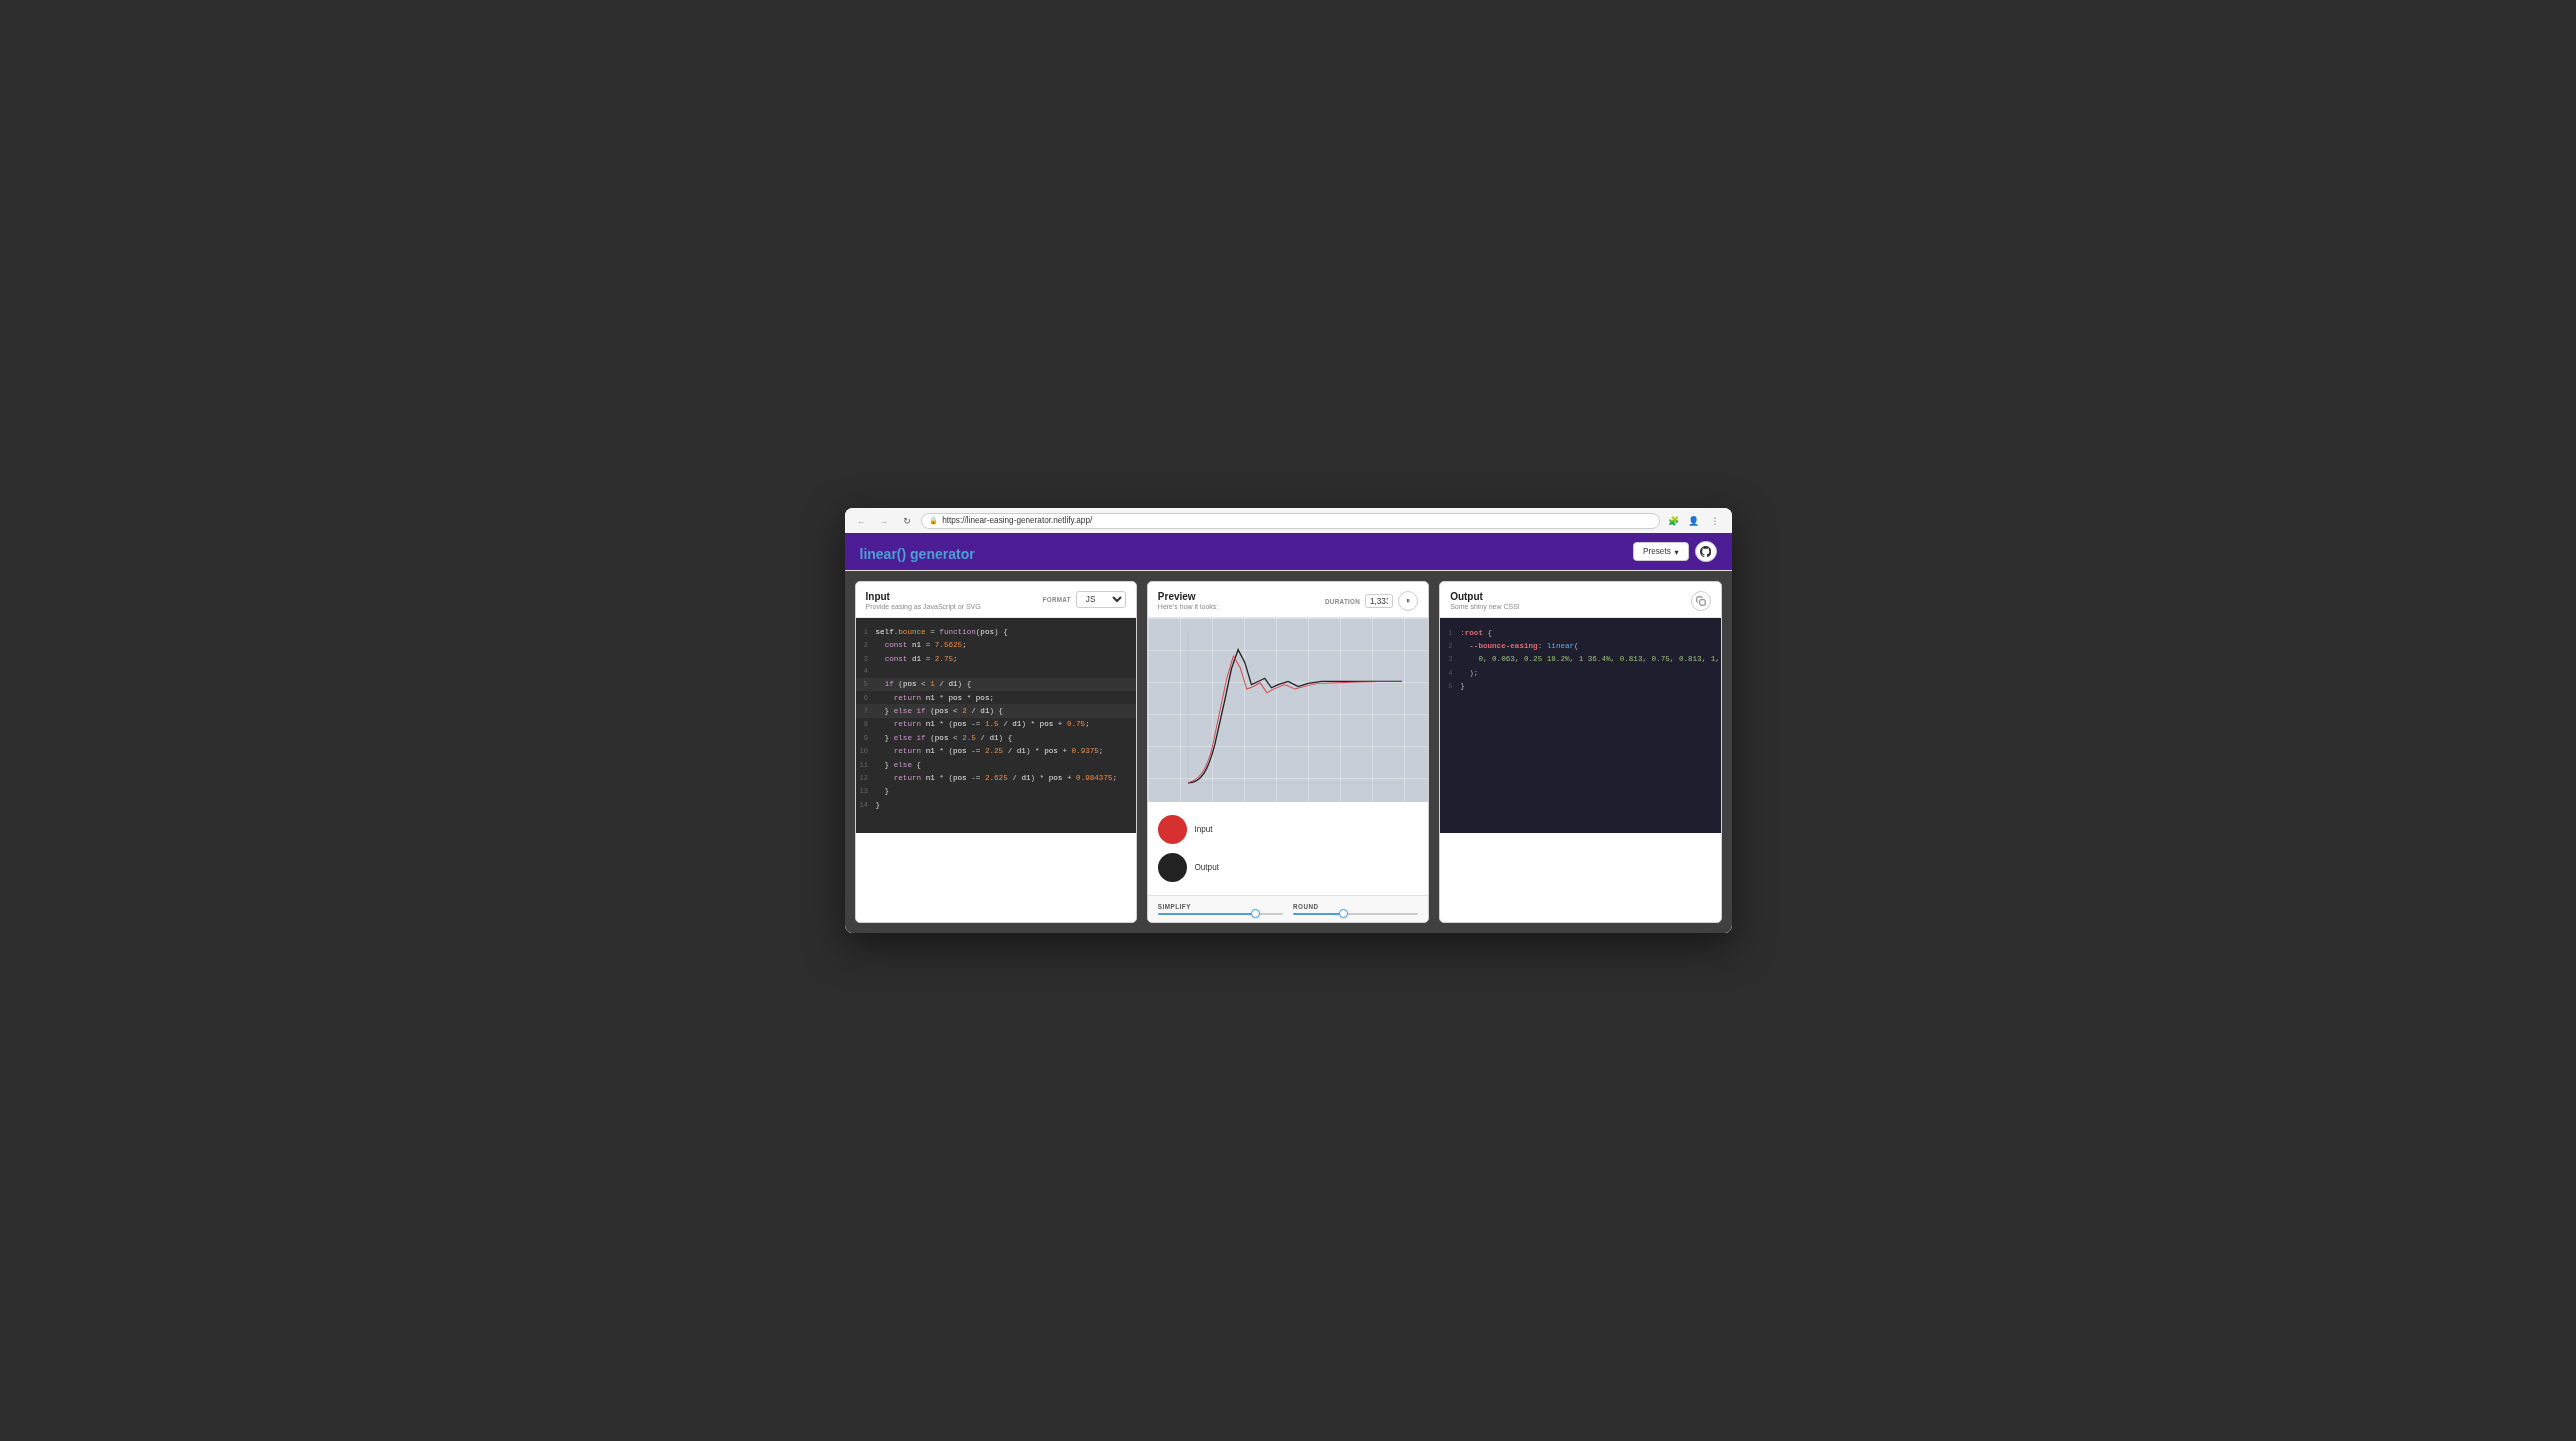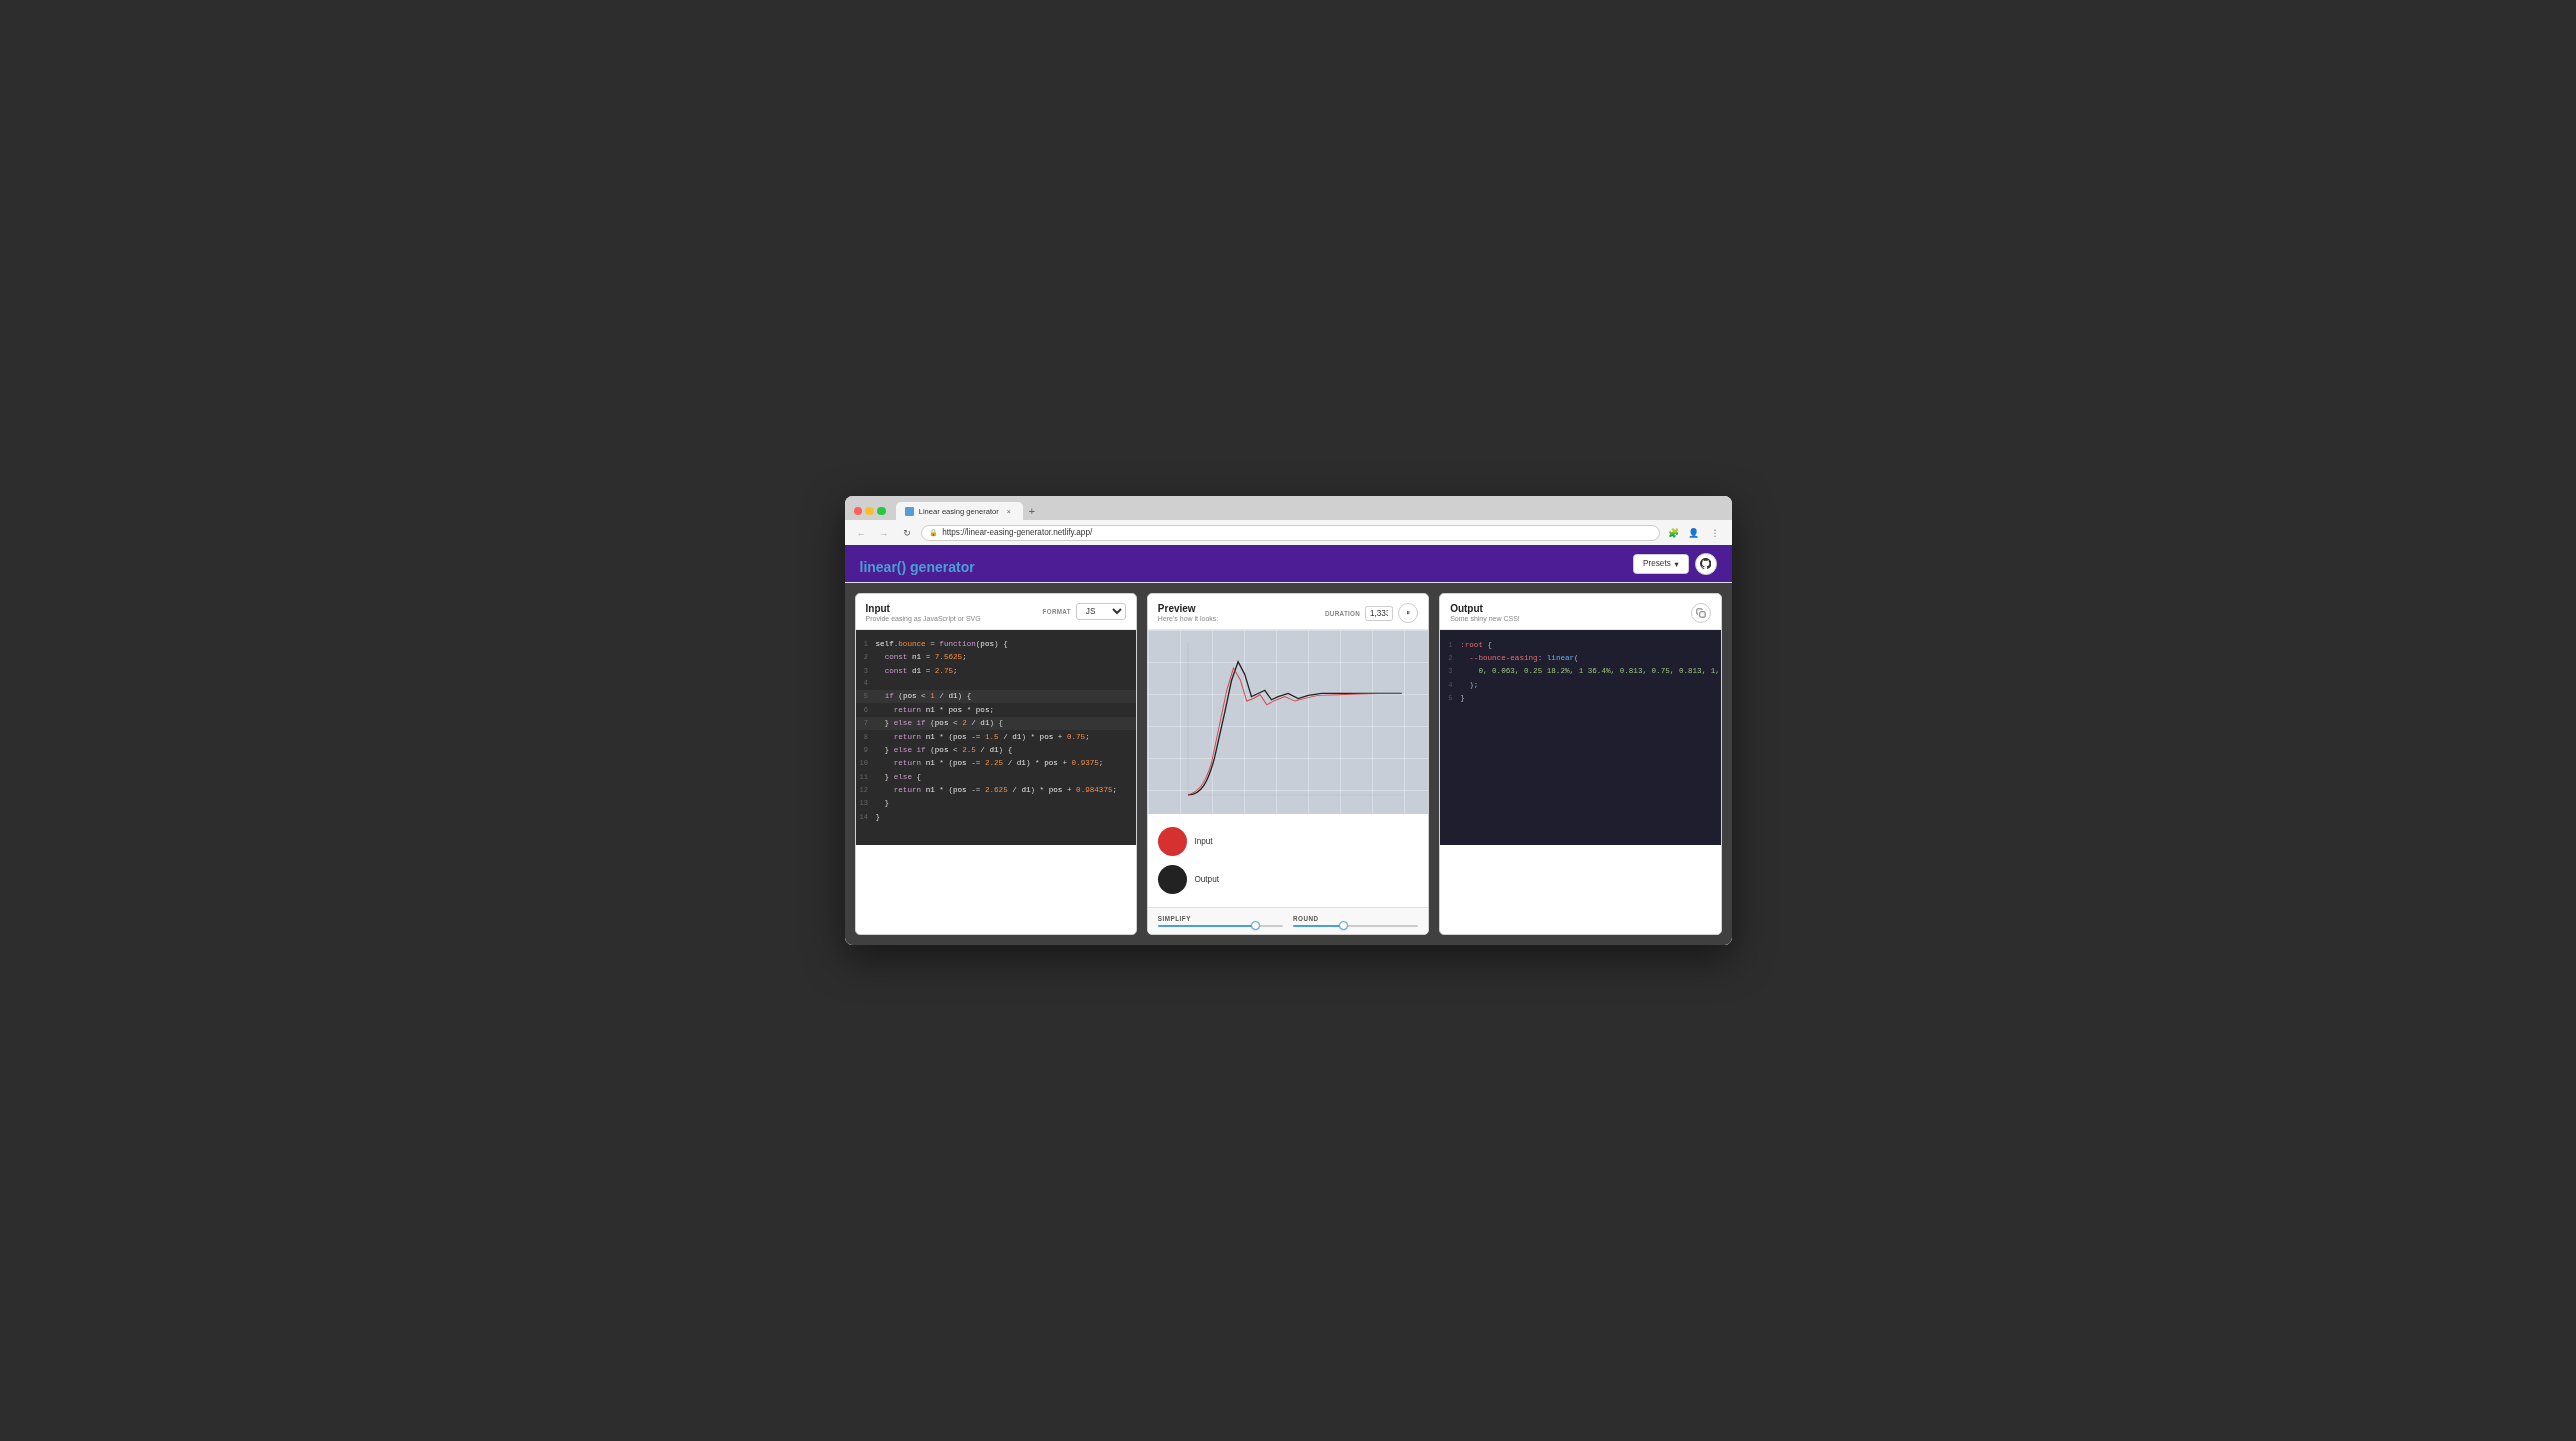--- a/index.html
+++ b/index.html
@@ -432,23 +432,6 @@
 
 <div class="browser-window">
 
-  <div class="browser-titlebar">
-    <div class="titlebar-top">
-      <div class="window-controls">
-        <button class="window-btn btn-close"></button>
-        <button class="window-btn btn-min"></button>
-        <button class="window-btn btn-max"></button>
-      </div>
-      <div class="tab-bar">
-        <div class="tab">
-          <div class="tab-favicon"></div>
-          <span class="tab-title">Linear easing generator</span>
-          <button class="tab-close">×</button>
-        </div>
-        <button class="new-tab-btn">+</button>
-      </div>
-    </div>
-  </div>
 
   <div class="browser-toolbar">
     <button class="nav-btn disabled">←</button>

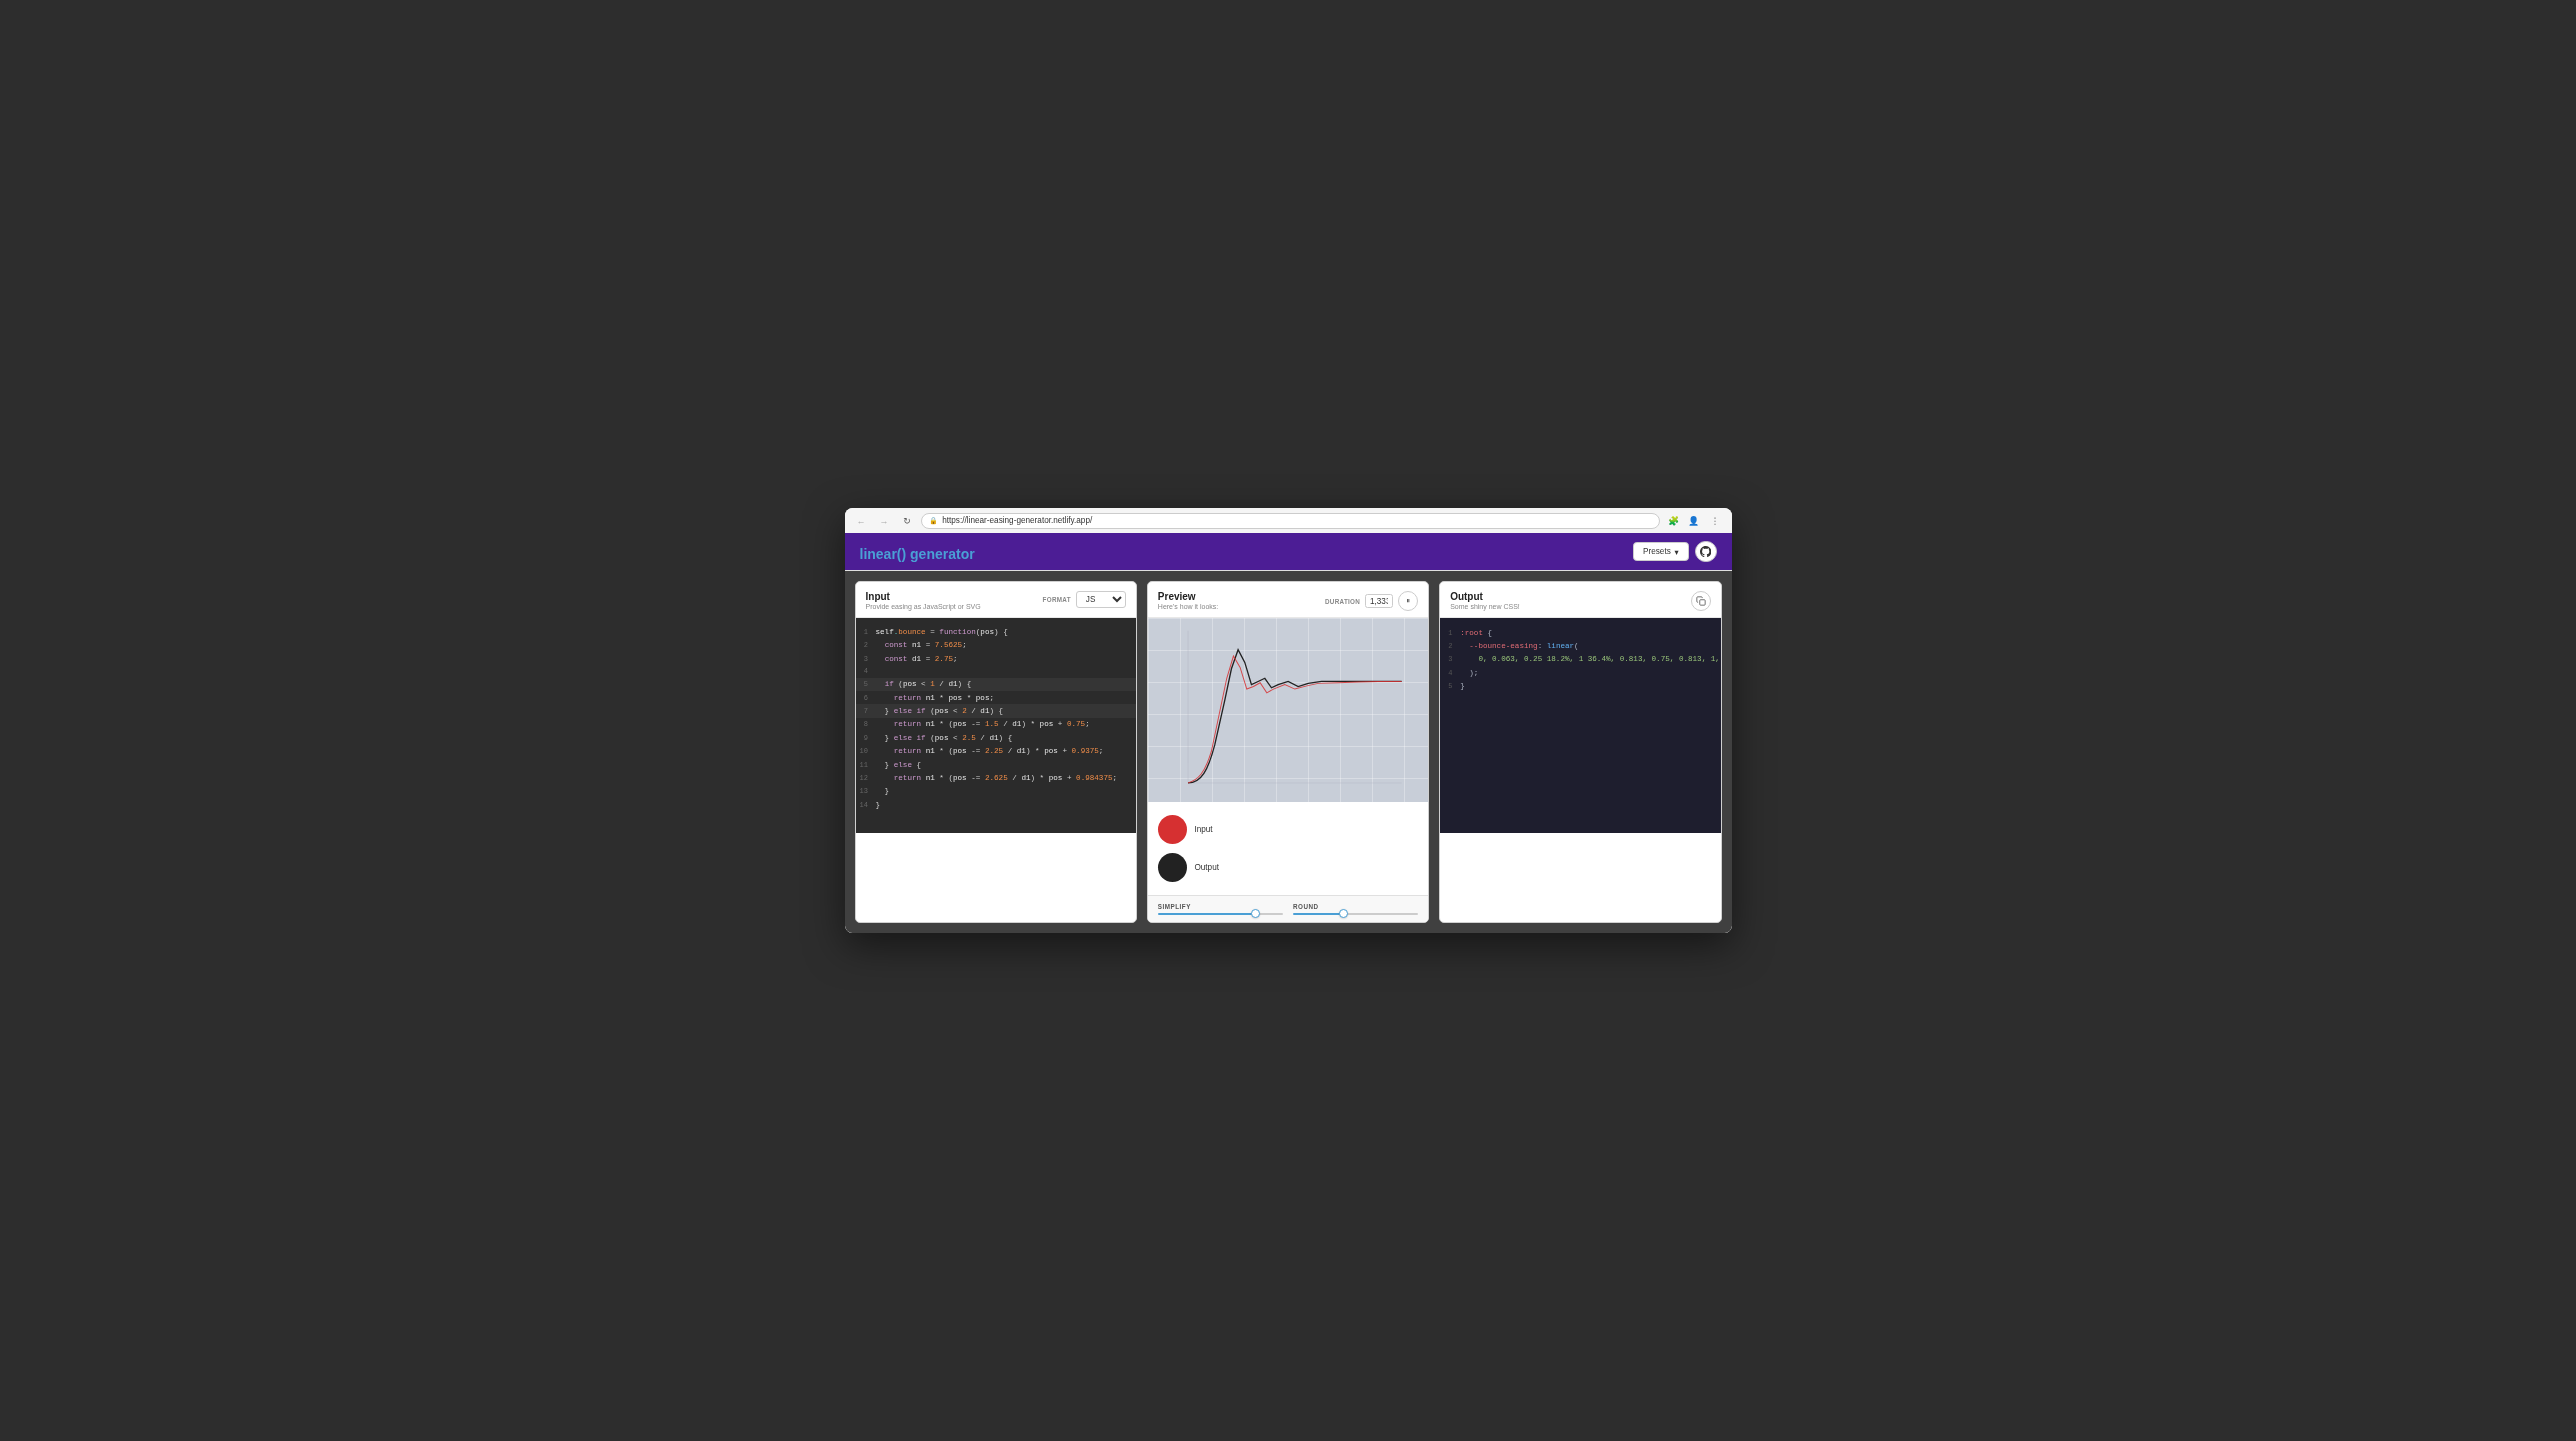--- a/index.html
+++ b/index.html
@@ -423,7 +423,7 @@
       min-height: 215px;
       overflow-x: auto;
     }
-    .out-prop { color: #e06c75; }
+    .out-prop { color: #e06c75; font-weight: bold; }
     .out-fn { color: #61afef; }
     .out-punc { color: #abb2bf; }
   </style>

